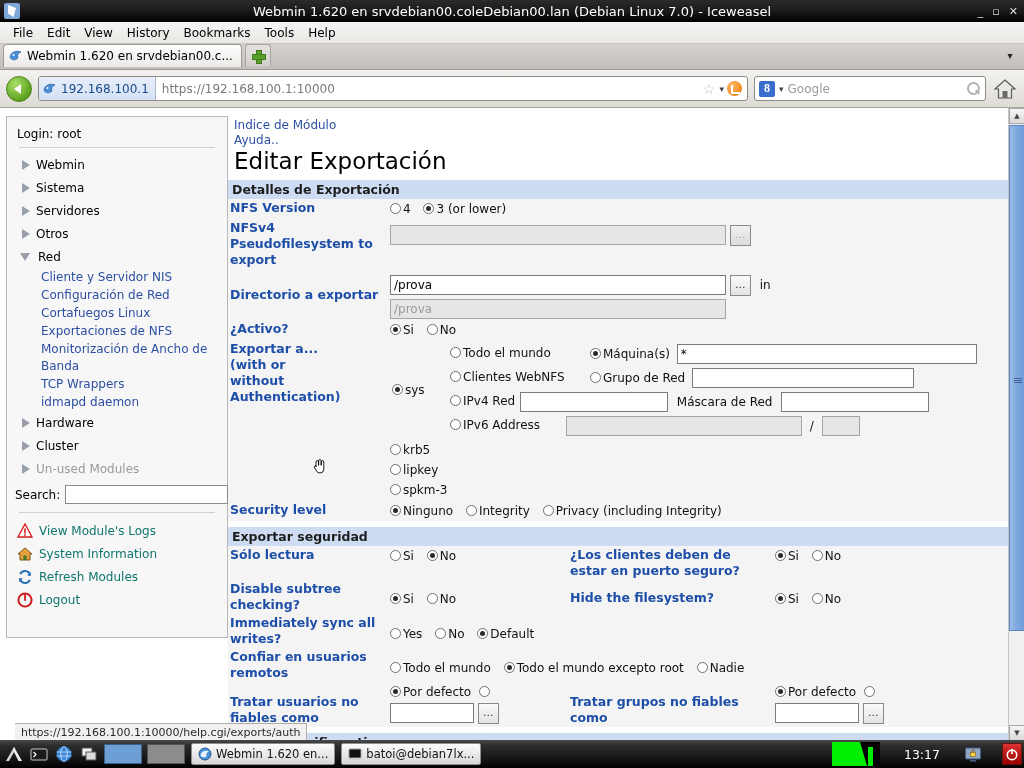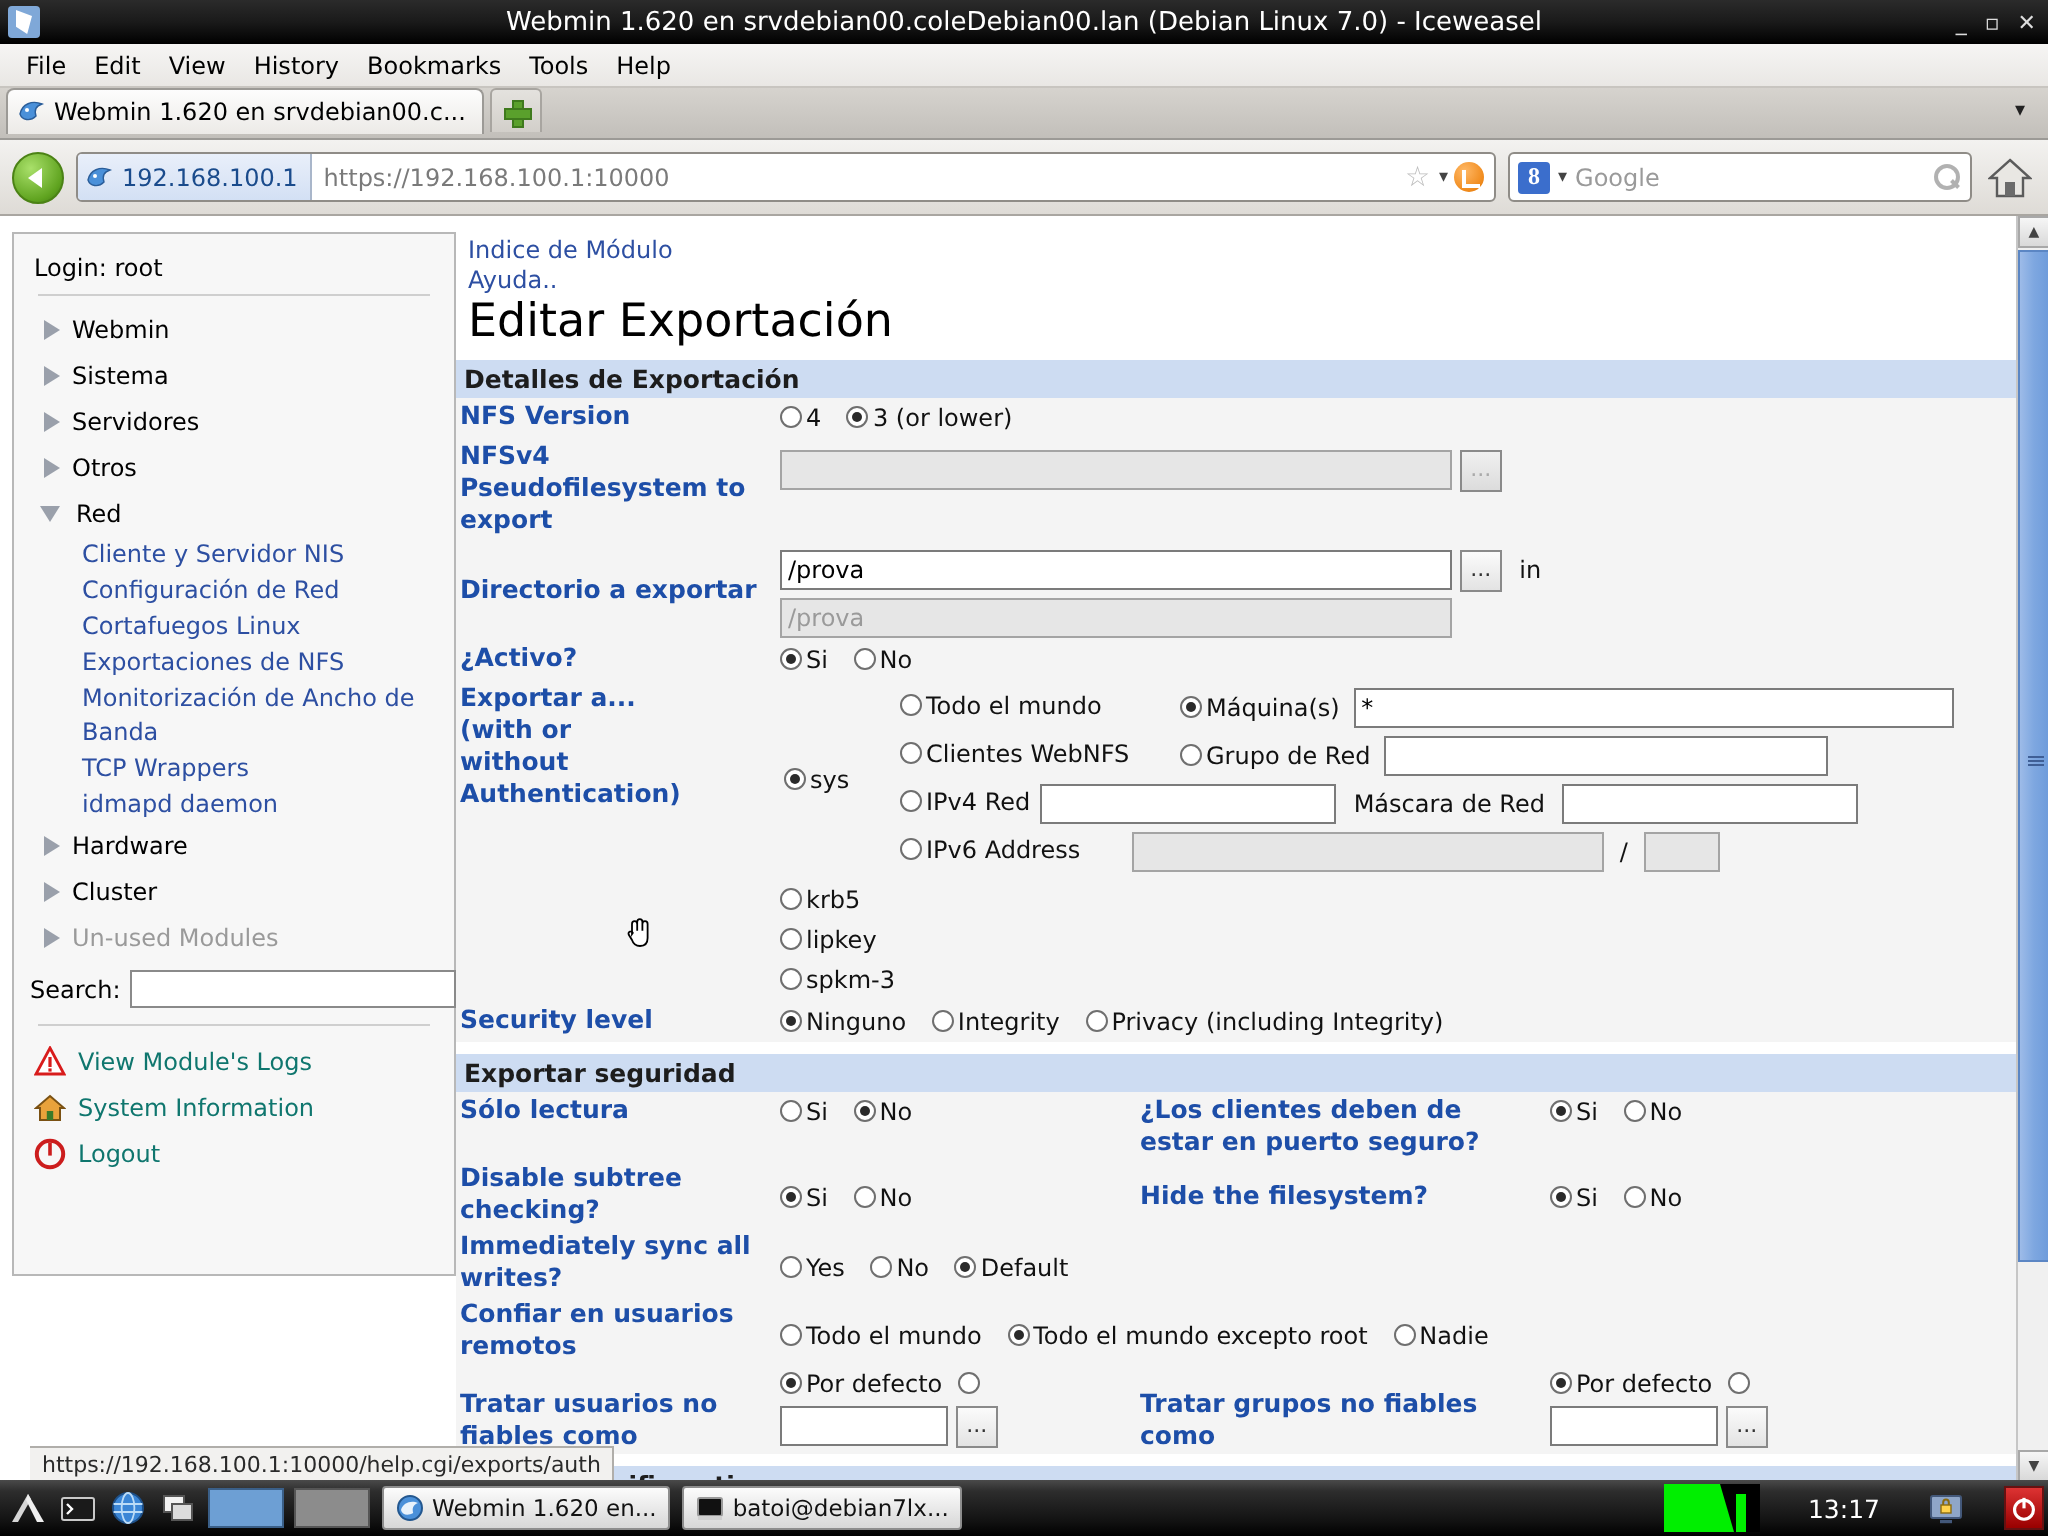--- a/index.html
+++ b/index.html
@@ -609,6 +609,17 @@
         </svg>
       </span>
       <span>System Information</span>
+    </div>
+    <div class="actionlink">
+      <span class="ico16">
+        <svg width="16" height="16" viewBox="0 0 16 16">
+          <path d="M13 6 A5.2 5.2 0 0 0 3.2 5.2" fill="none" stroke="#2c6fb5" stroke-width="2"></path>
+          <path d="M3 10 A5.2 5.2 0 0 0 12.8 10.8" fill="none" stroke="#2c6fb5" stroke-width="2"></path>
+          <path d="M13.8 3 L13.8 7 L10 6.4 Z" fill="#2c6fb5"></path>
+          <path d="M2.2 13 L2.2 9 L6 9.6 Z" fill="#2c6fb5"></path>
+        </svg>
+      </span>
+      <span>Refresh Modules</span>
     </div>
     <div class="actionlink">
       <span class="ico16">

